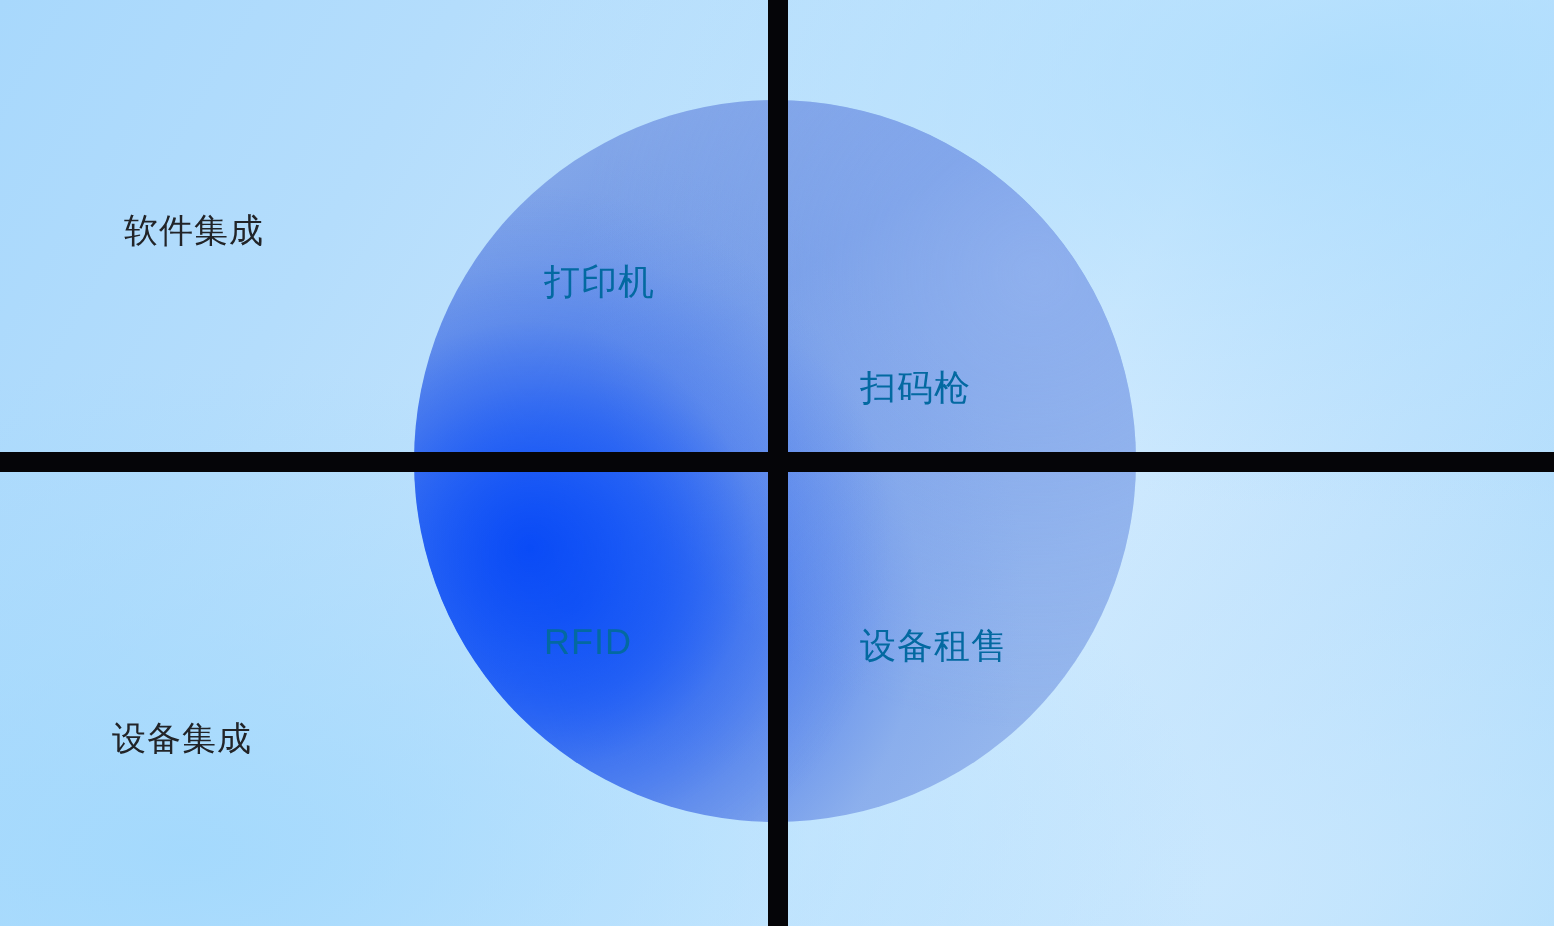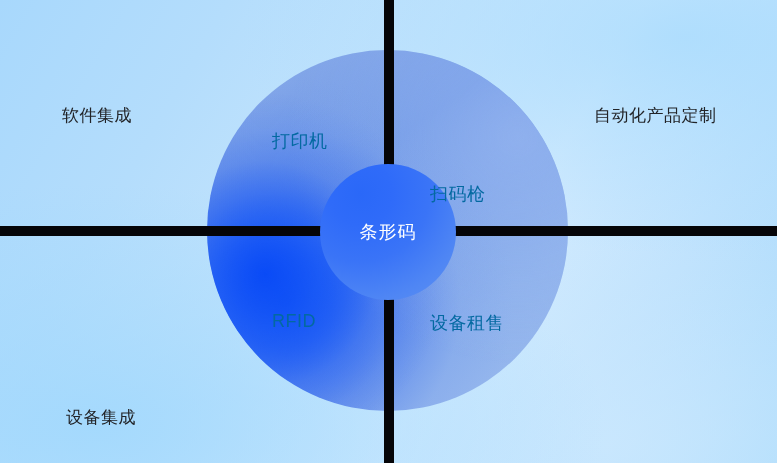--- a/index.html
+++ b/index.html
@@ -160,7 +160,6 @@
   <span class="label ring-label lbl-se-ring">设备租售</span>
 
   <span class="label outer-label lbl-nw-out">软件集成</span>
-  <span class="label outer-label lbl-ne-out">自动化产品定制</span>
   <span class="label outer-label lbl-sw-out">设备集成</span>
 
 </div>

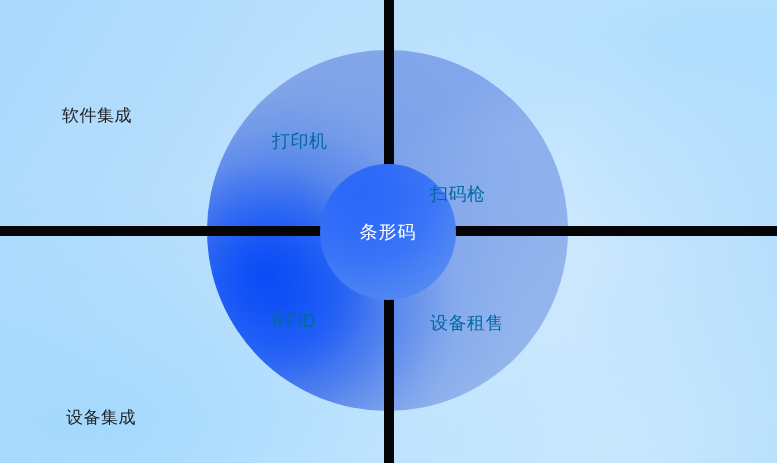--- a/index.html
+++ b/index.html
@@ -150,9 +150,6 @@
   <div class="line-h"></div>
   <div class="line-v"></div>
 
-  <div class="inner-circle">
-    <span class="center-label">条形码</span>
-  </div>
 
   <span class="label ring-label lbl-nw-ring">打印机</span>
   <span class="label ring-label lbl-ne-ring">扫码枪</span>

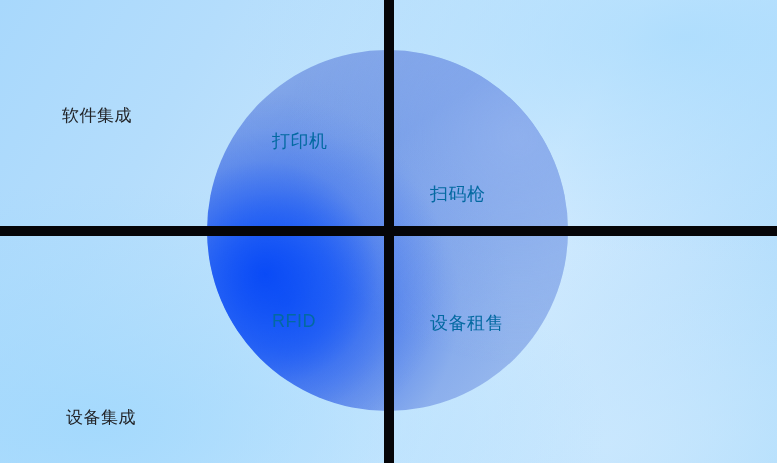--- a/index.html
+++ b/index.html
@@ -126,7 +126,7 @@
   }
 
   
-  .lbl-sw-out { left: 66px;  top: 358px; margin-top: 48px; }
+  .lbl-sw-out { left: 56px;  top: 358px; }
   .lbl-nw-out { left: 62px;  top: 104px; }
   .lbl-ne-out { left: 594px; top: 104px; }
   .lbl-se-out { left: 594px; top: 355px; }

